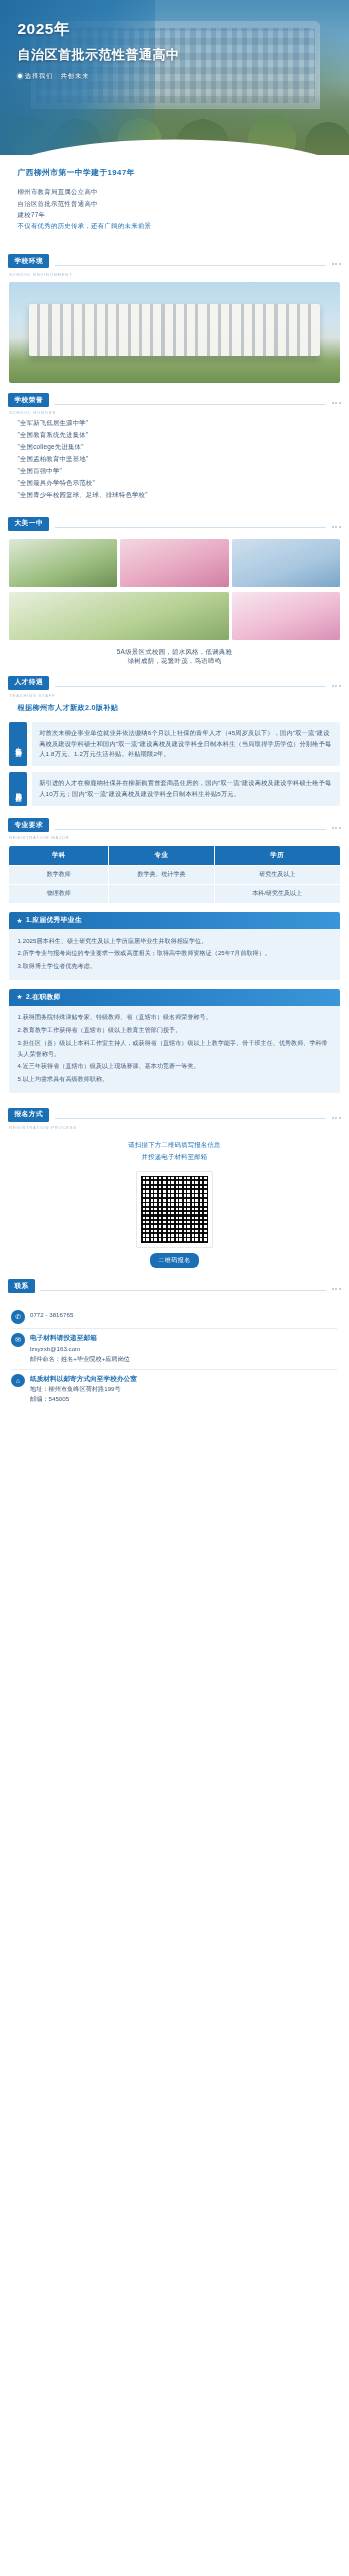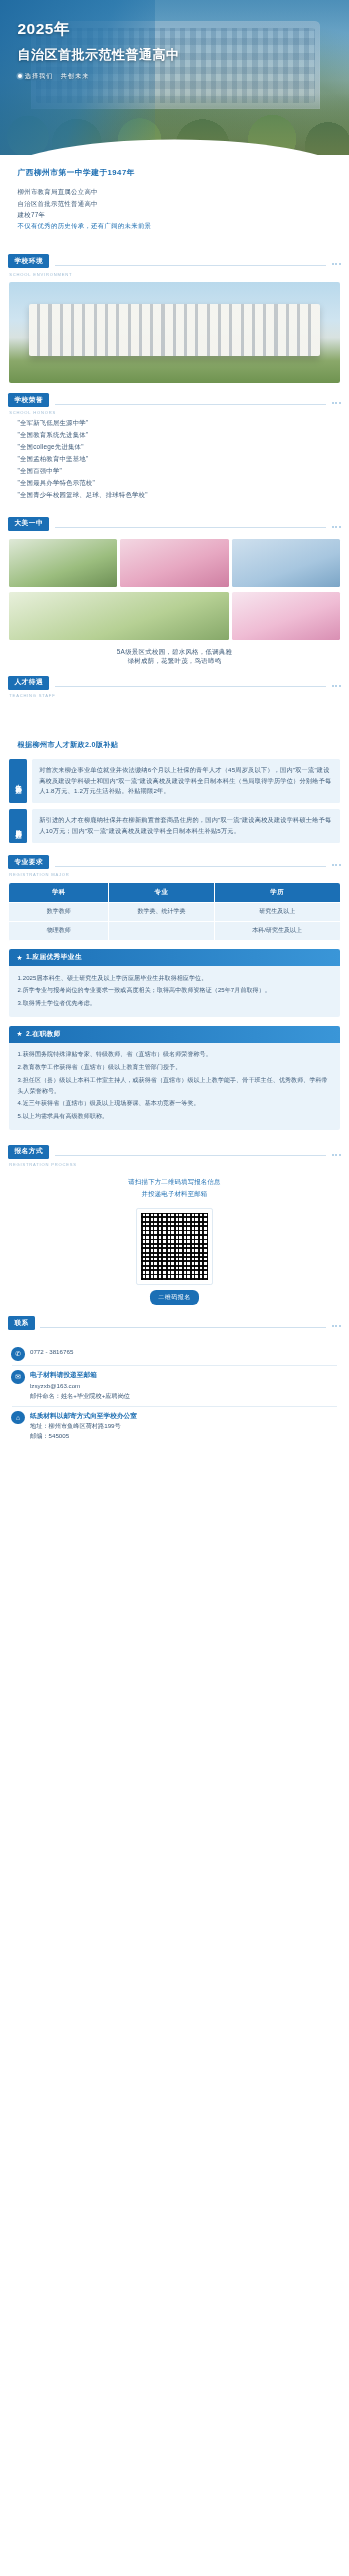--- a/index.html
+++ b/index.html
@@ -157,7 +157,6 @@
   .subsidy-title {
     color: #1f6fb2; font-size: 7.2px; font-weight: bold; letter-spacing: 0.3px;
     padding: 5.2px 17.5px 3.1px 17.5px;
-    margin-top: 37px;
   }
   .subsidy-row { display:flex; align-items:stretch; margin: 5.2px 9.3px; gap: 5.2px; }
   .subsidy-badge {

